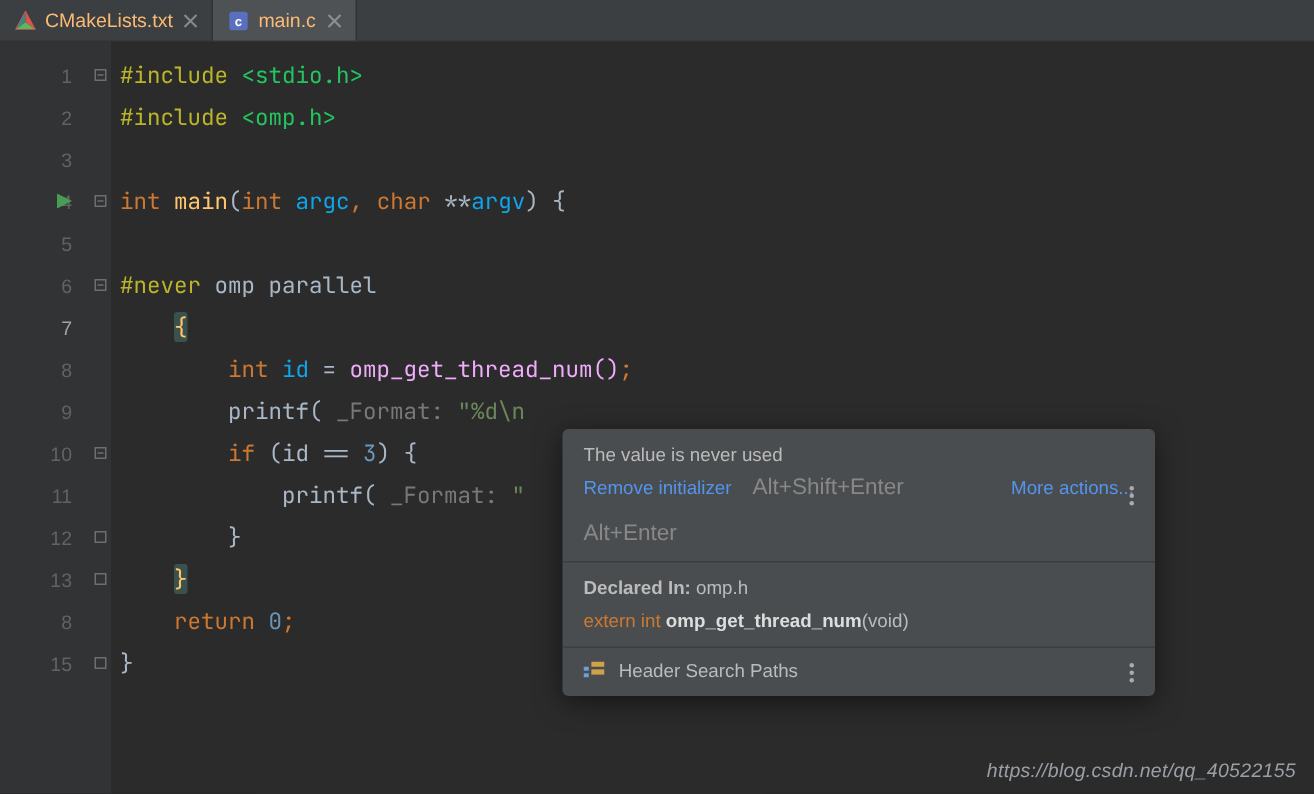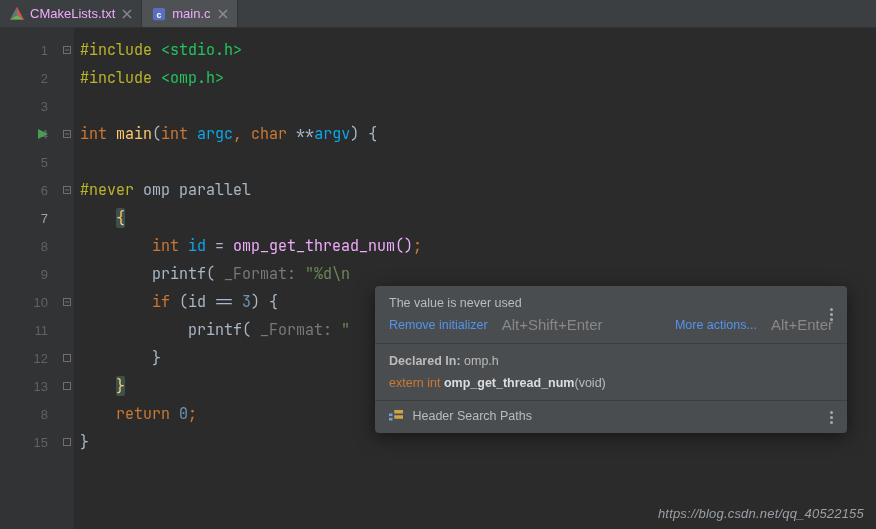--- a/index.html
+++ b/index.html
@@ -29,7 +29,7 @@
     gap: 6px;
   }
   .tab.active { background: #4e5254; }
-  .tab-label { color: #f0abfc; }
+  .tab-label { color: #fdba74; }
   .tab-close { width: 12px; height: 12px; display:flex; align-items:center; justify-content:center; opacity:.6; }
   .tab-close svg { width:10px; height:10px; }
   .icon-cm { width:14px; height:14px; }

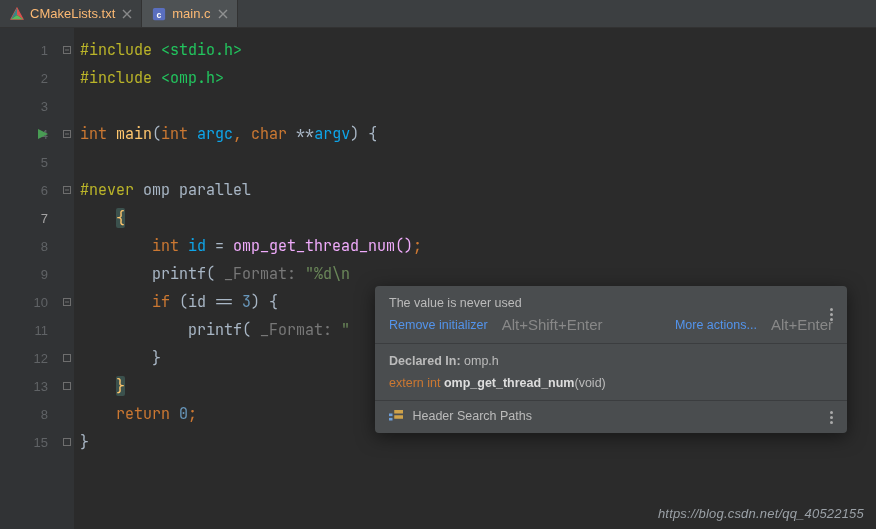--- a/index.html
+++ b/index.html
@@ -113,7 +113,7 @@
   .popup {
     position:absolute;
     left:375px; top:258px;
-    width:472px;
+    width:395px;
     background:#4a4d4f;
     border-radius:4px;
     box-shadow:0 4px 18px rgba(0,0,0,.5);

